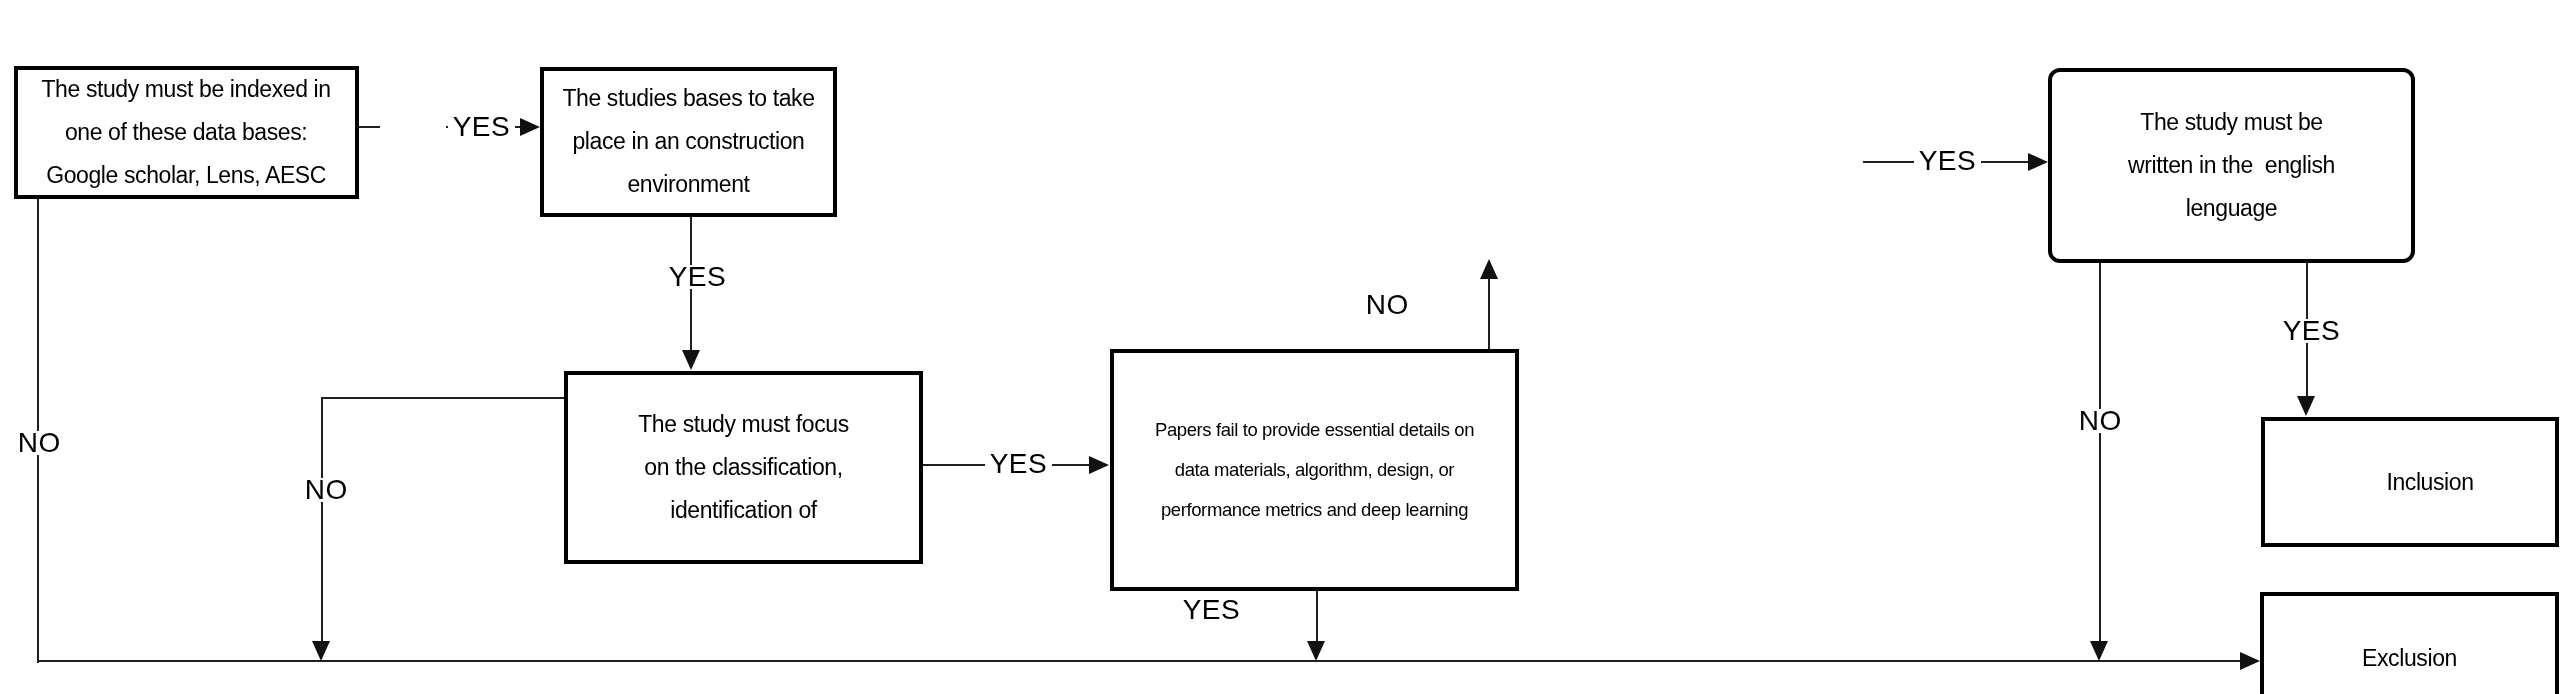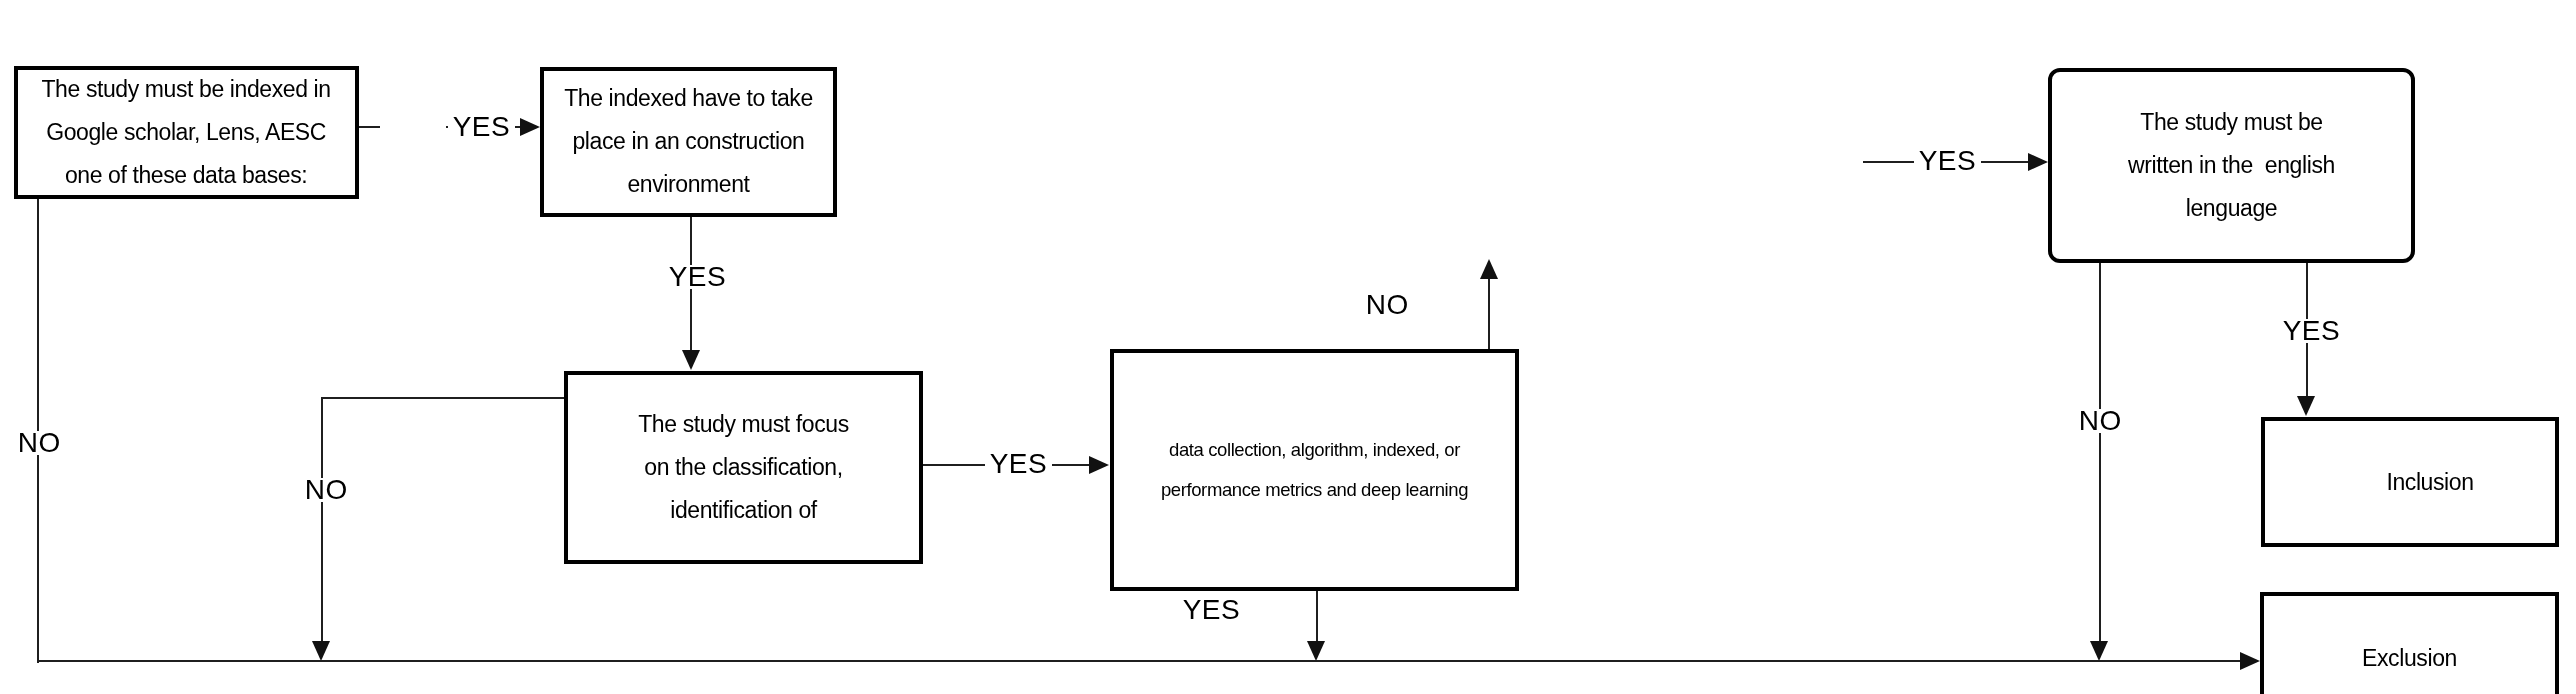--- a/index.html
+++ b/index.html
@@ -76,7 +76,7 @@
   </div>
 
   <div class="box" style="left:540px; top:18.5px; width:297px; height:150px;">
-    <div class="bline">The indexed have to take</div>
+    <div class="bline">The studies bases to take</div>
     <div class="bline">place in an construction</div>
     <div class="bline">environment</div>
   </div>

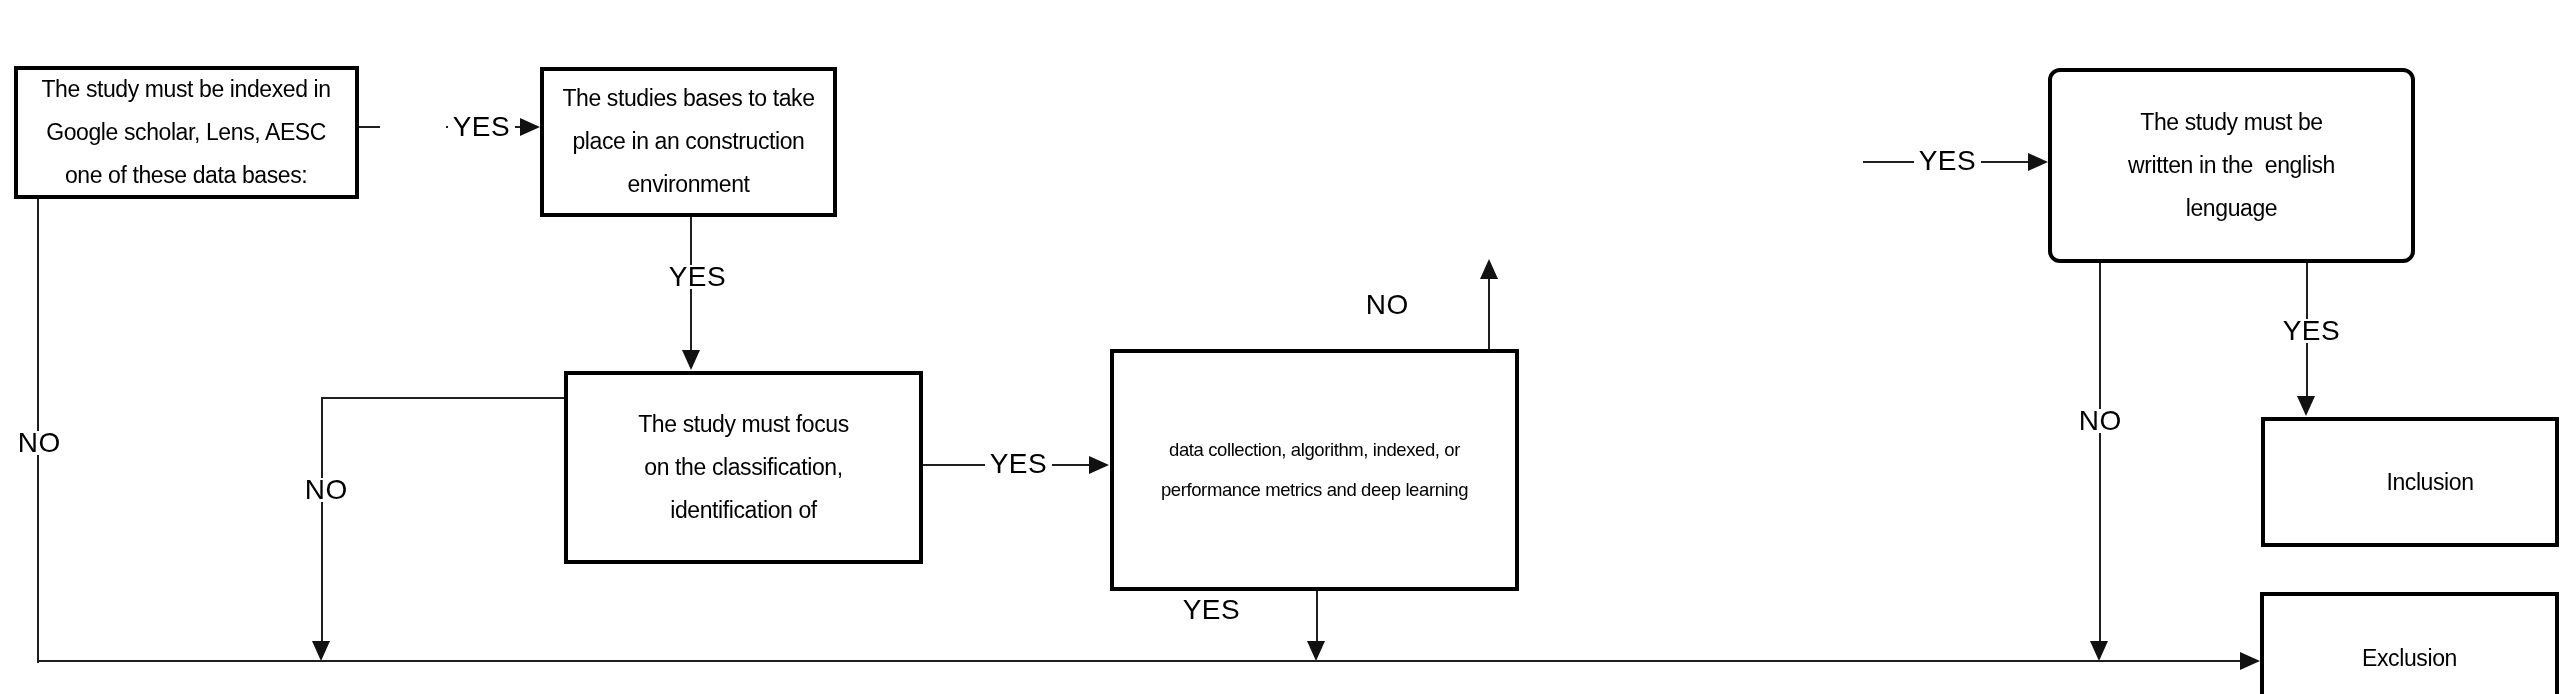--- a/index.html
+++ b/index.html
@@ -71,8 +71,8 @@
 
   <div class="box" style="left:13.6px; top:17.6px; width:345px; height:133px;">
     <div class="bline">The study must be indexed in</div>
+    <div class="bline">one of these data bases:</div>
     <div class="bline">Google scholar, Lens, AESC</div>
-    <div class="bline">one of these data bases:</div>
   </div>
 
   <div class="box" style="left:540px; top:18.5px; width:297px; height:150px;">

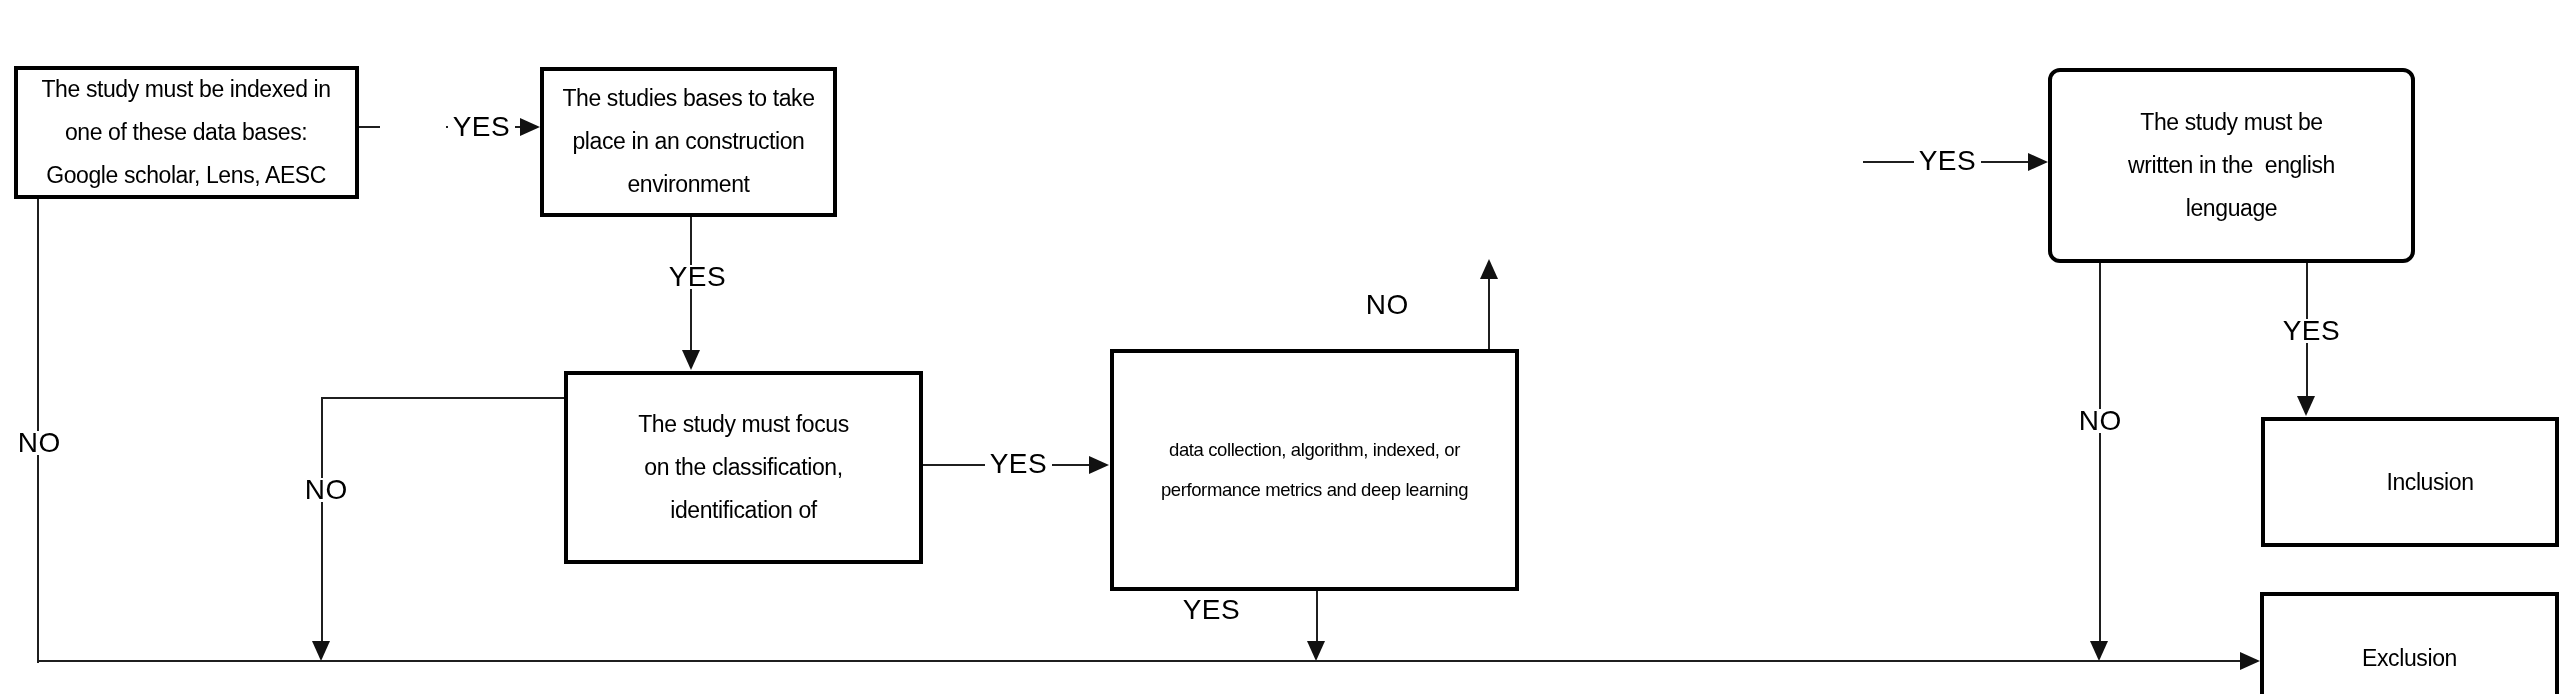--- a/index.html
+++ b/index.html
@@ -88,6 +88,7 @@
   </div>
 
   <div class="box small-text" style="left:1110px; top:301px; width:409px; height:242px;">
+    <div class="bline">Papers fail to provide essential details on</div>
     <div class="bline">data collection, algorithm, indexed, or</div>
     <div class="bline">performance metrics and deep learning</div>
   </div>

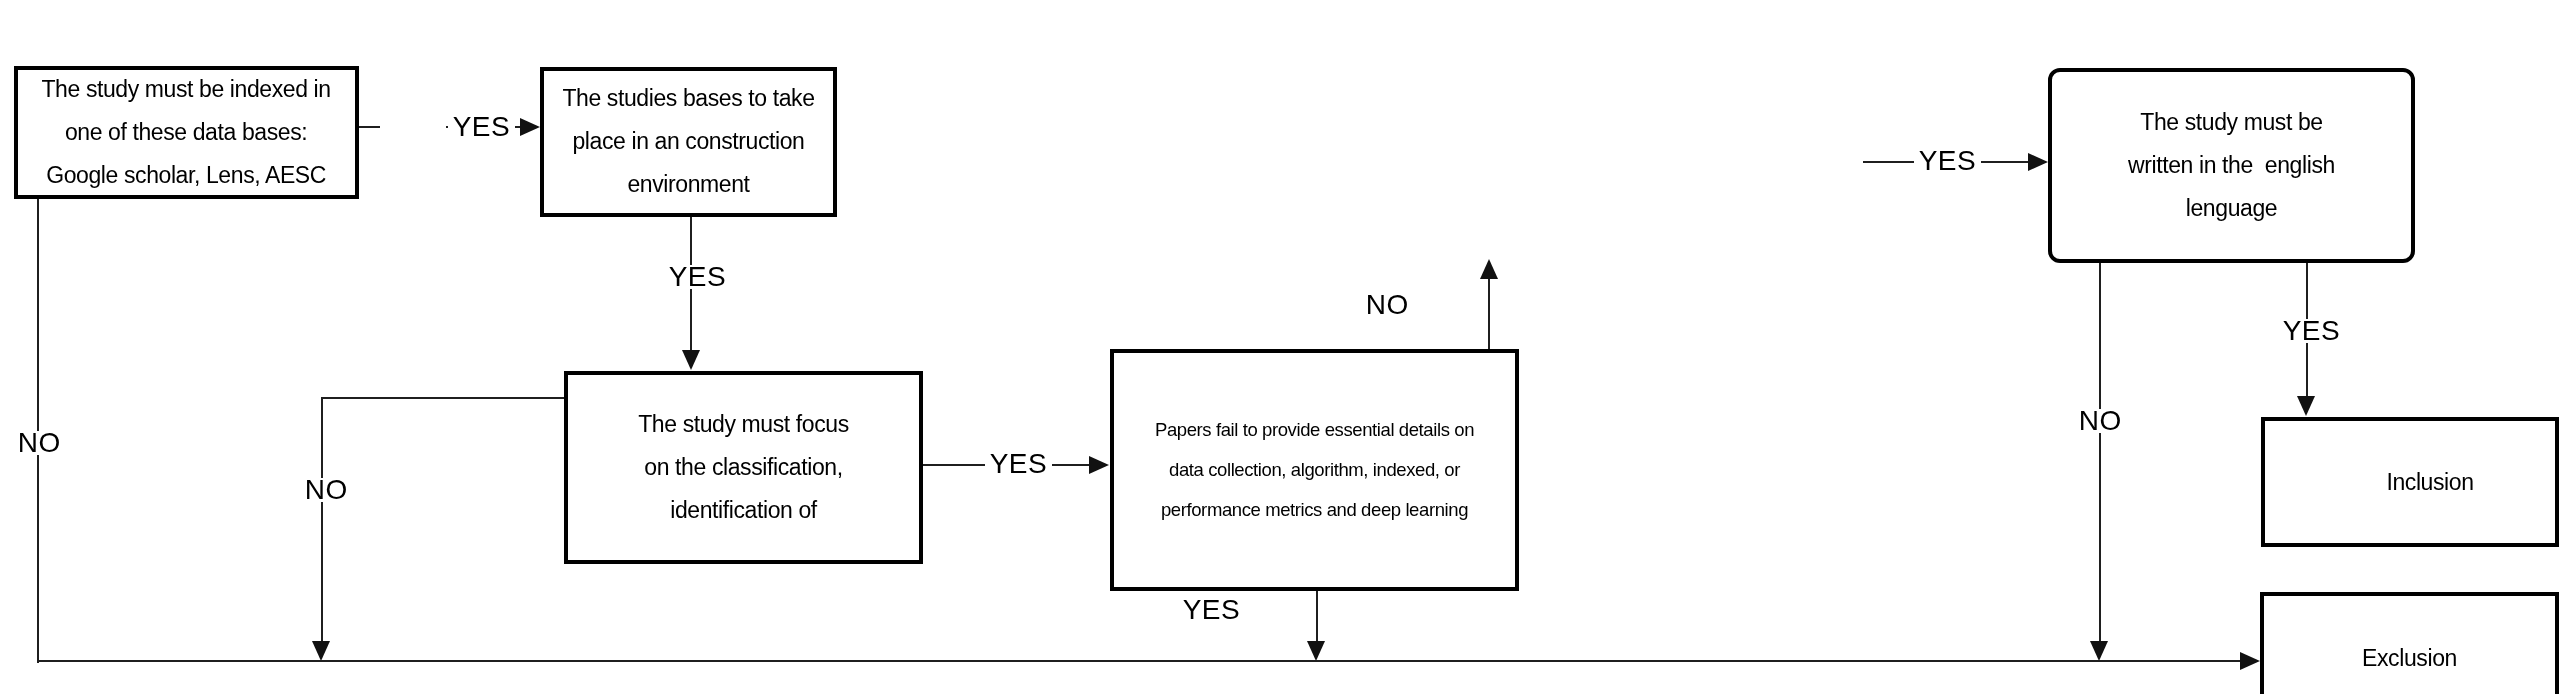--- a/index.html
+++ b/index.html
@@ -89,7 +89,7 @@
 
   <div class="box small-text" style="left:1110px; top:301px; width:409px; height:242px;">
     <div class="bline">Papers fail to provide essential details on</div>
-    <div class="bline">data collection, algorithm, indexed, or</div>
+    <div class="bline">data materials, algorithm, design, or</div>
     <div class="bline">performance metrics and deep learning</div>
   </div>
 

